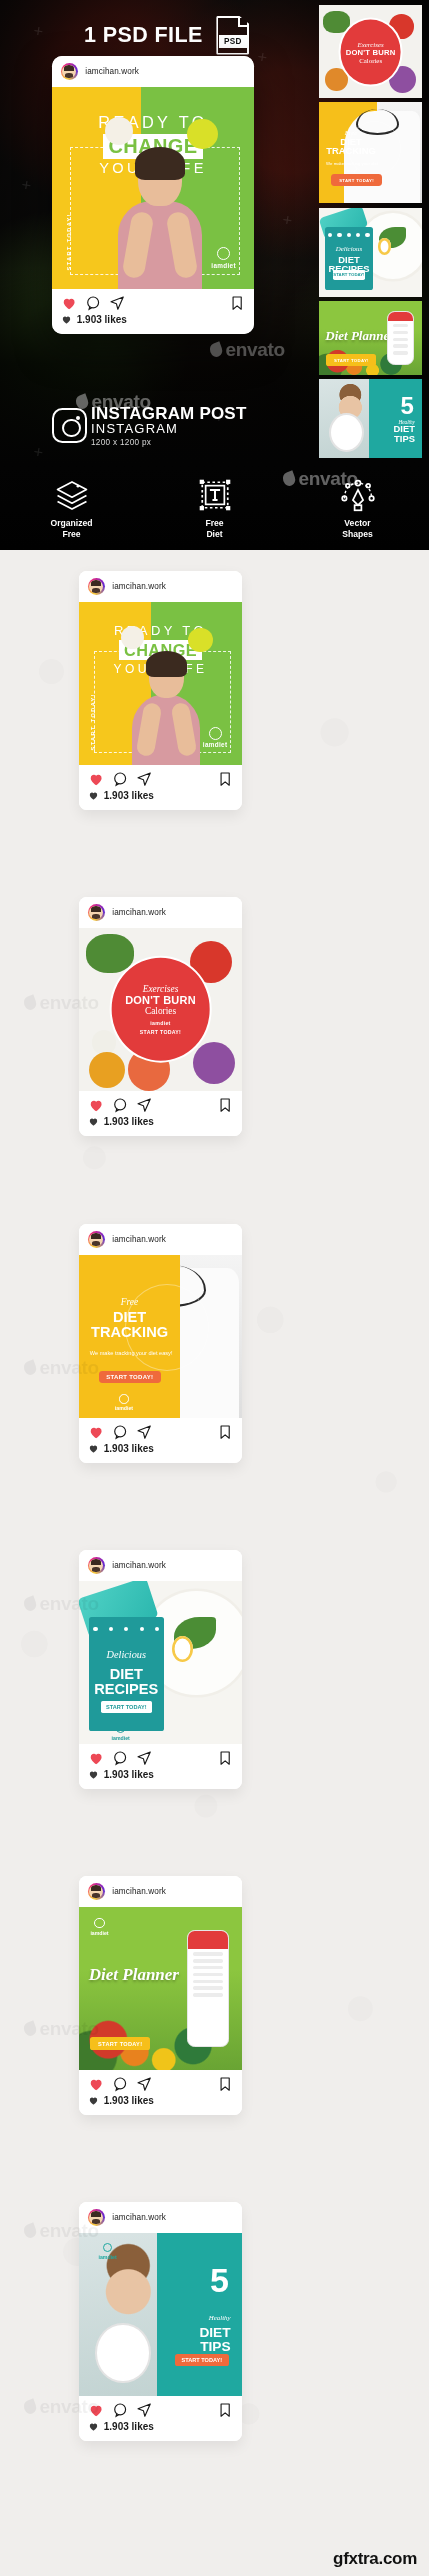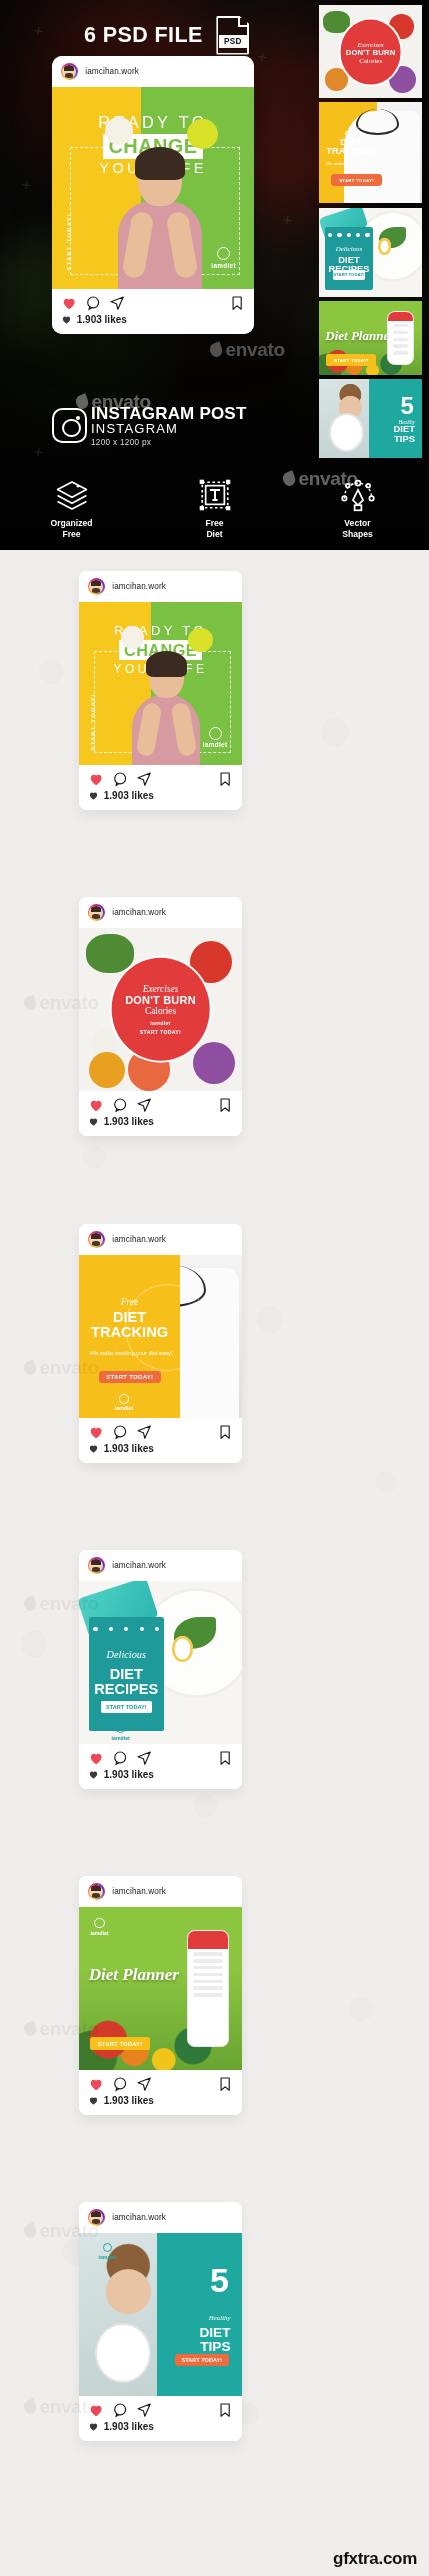--- a/index.html
+++ b/index.html
@@ -267,7 +267,7 @@
   <div class="wm-x" style="left:369px;top:404px">✕</div>
 
   <div class="psd-head">
-    <div class="psd-title">6 PSD FILE</div>
+    <div class="psd-title">1 PSD FILE</div>
     <div class="psd-glyph">
       <span class="sheet"></span>
       <span class="fold"></span>

